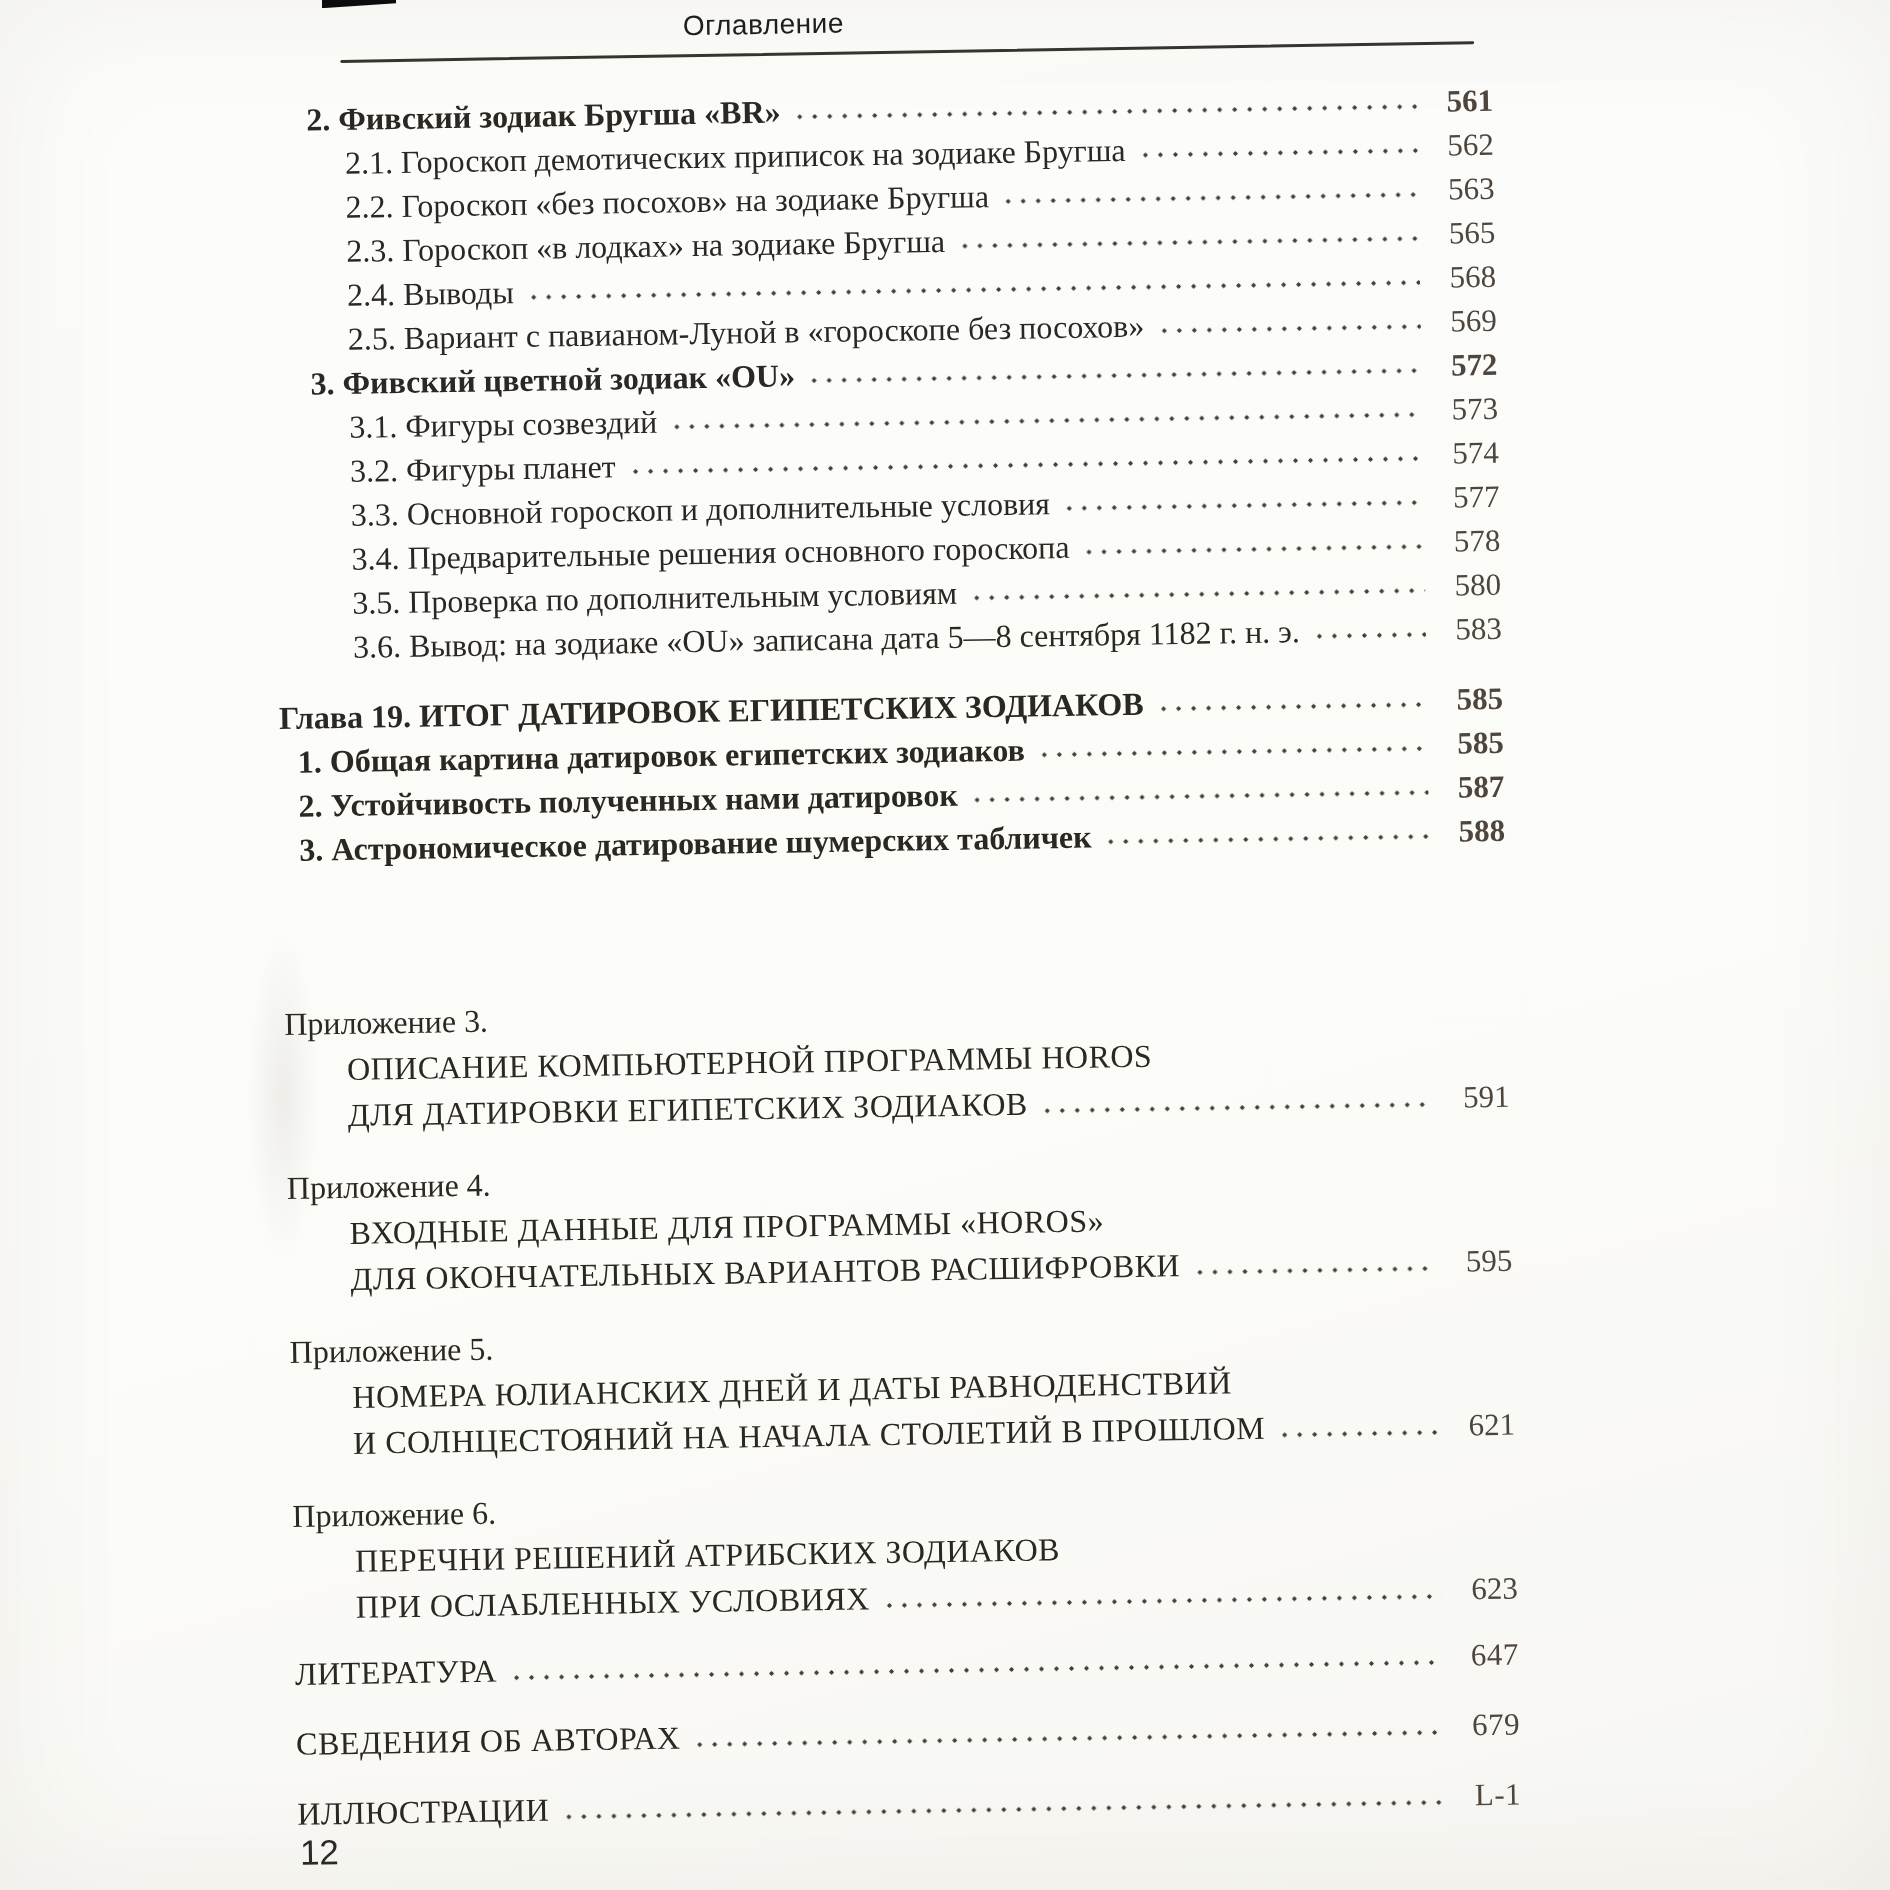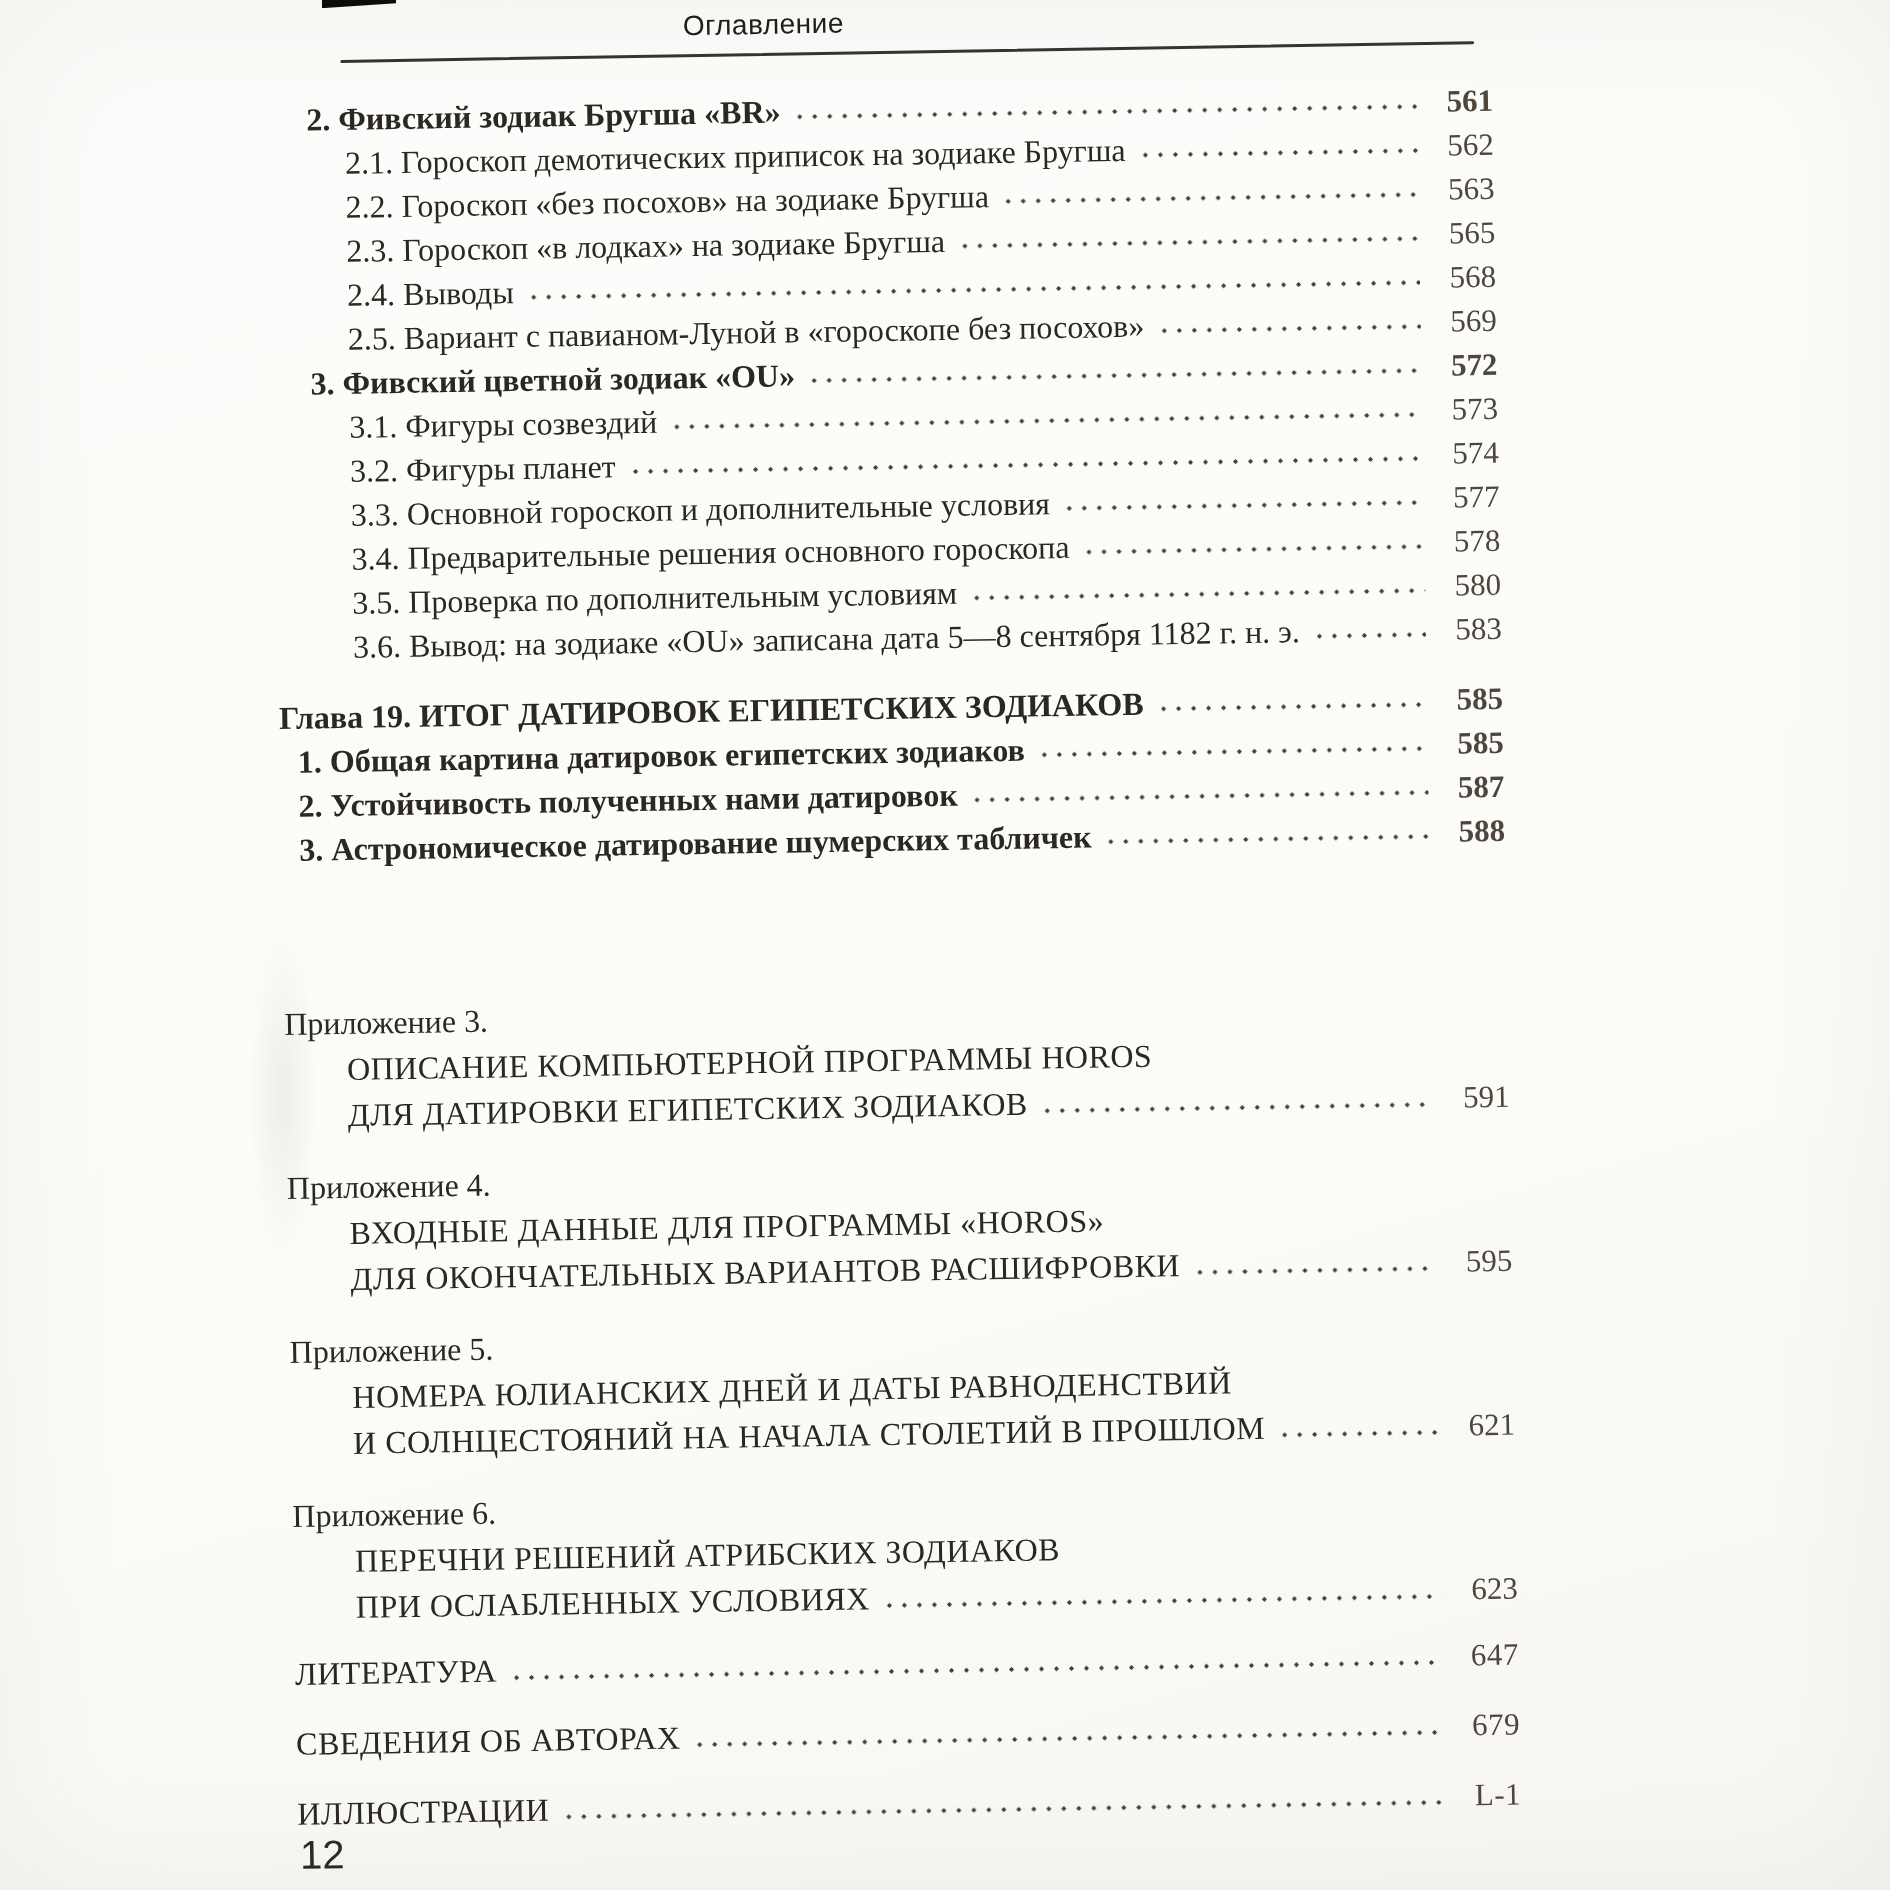--- a/index.html
+++ b/index.html
@@ -57,7 +57,7 @@
   .footer-num{
     position:absolute;left:285px;top:1822px;
     font-family:"Liberation Sans","DejaVu Sans",sans-serif;
-    font-size:40px;color:#2a2927;
+    font-size:35px;color:#2a2927;
   }
 </style>
 </head>

